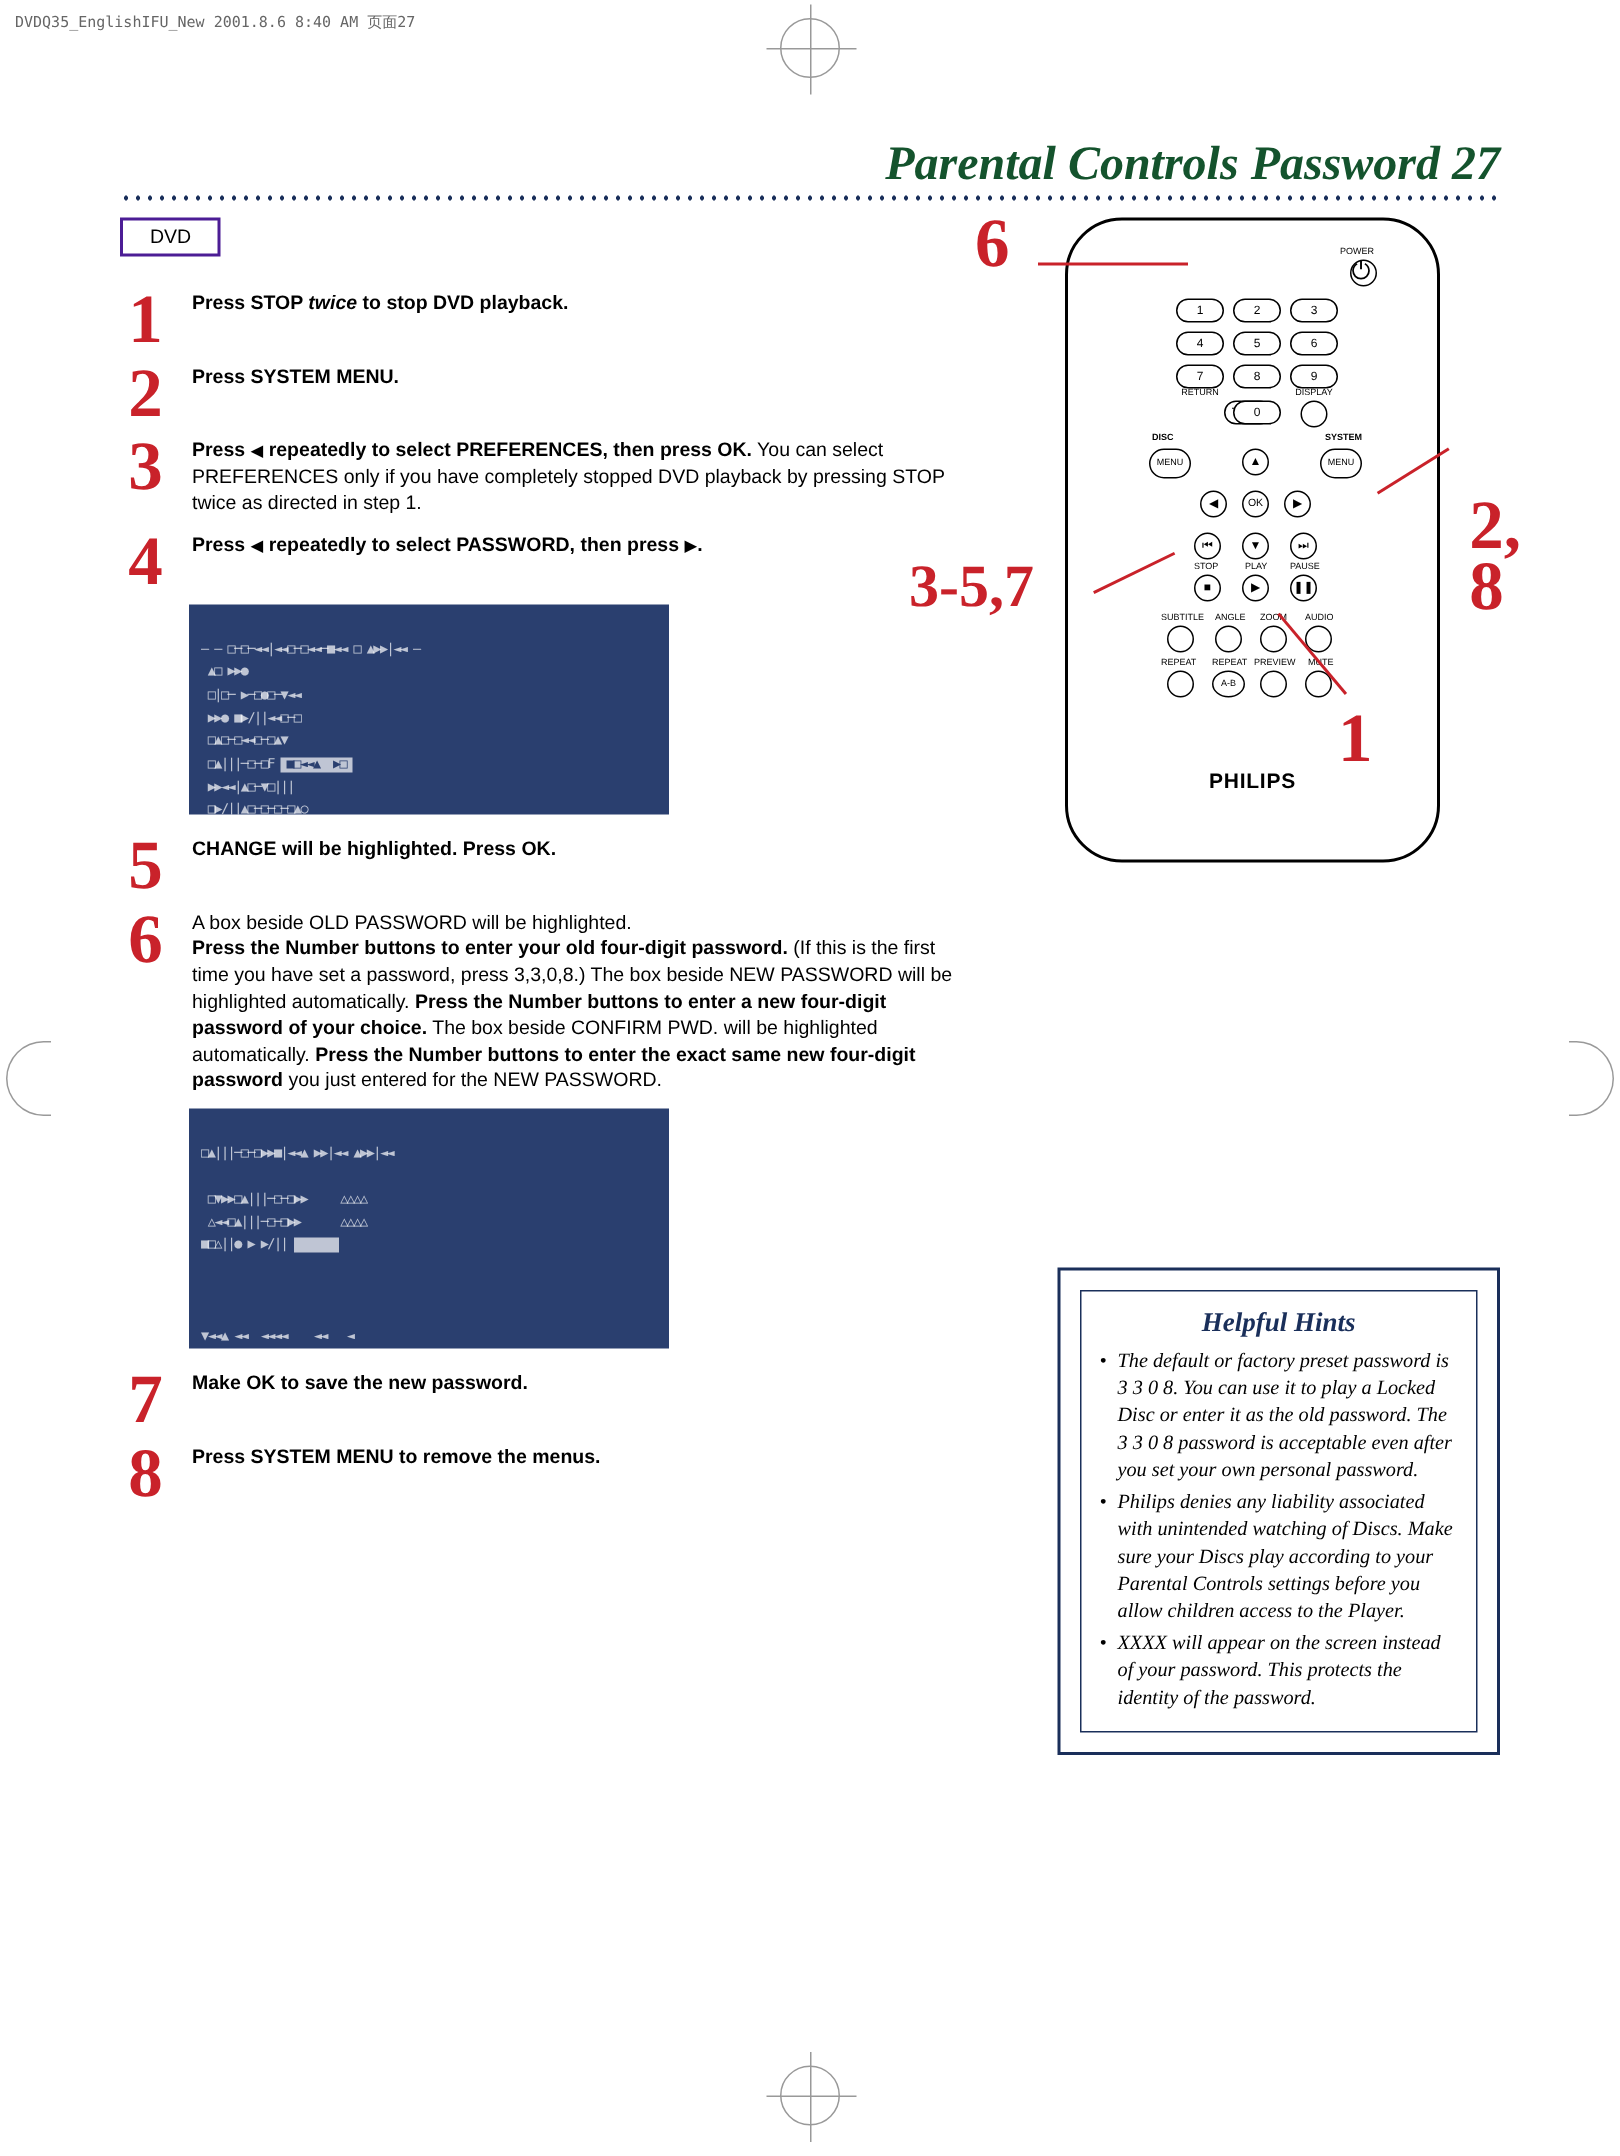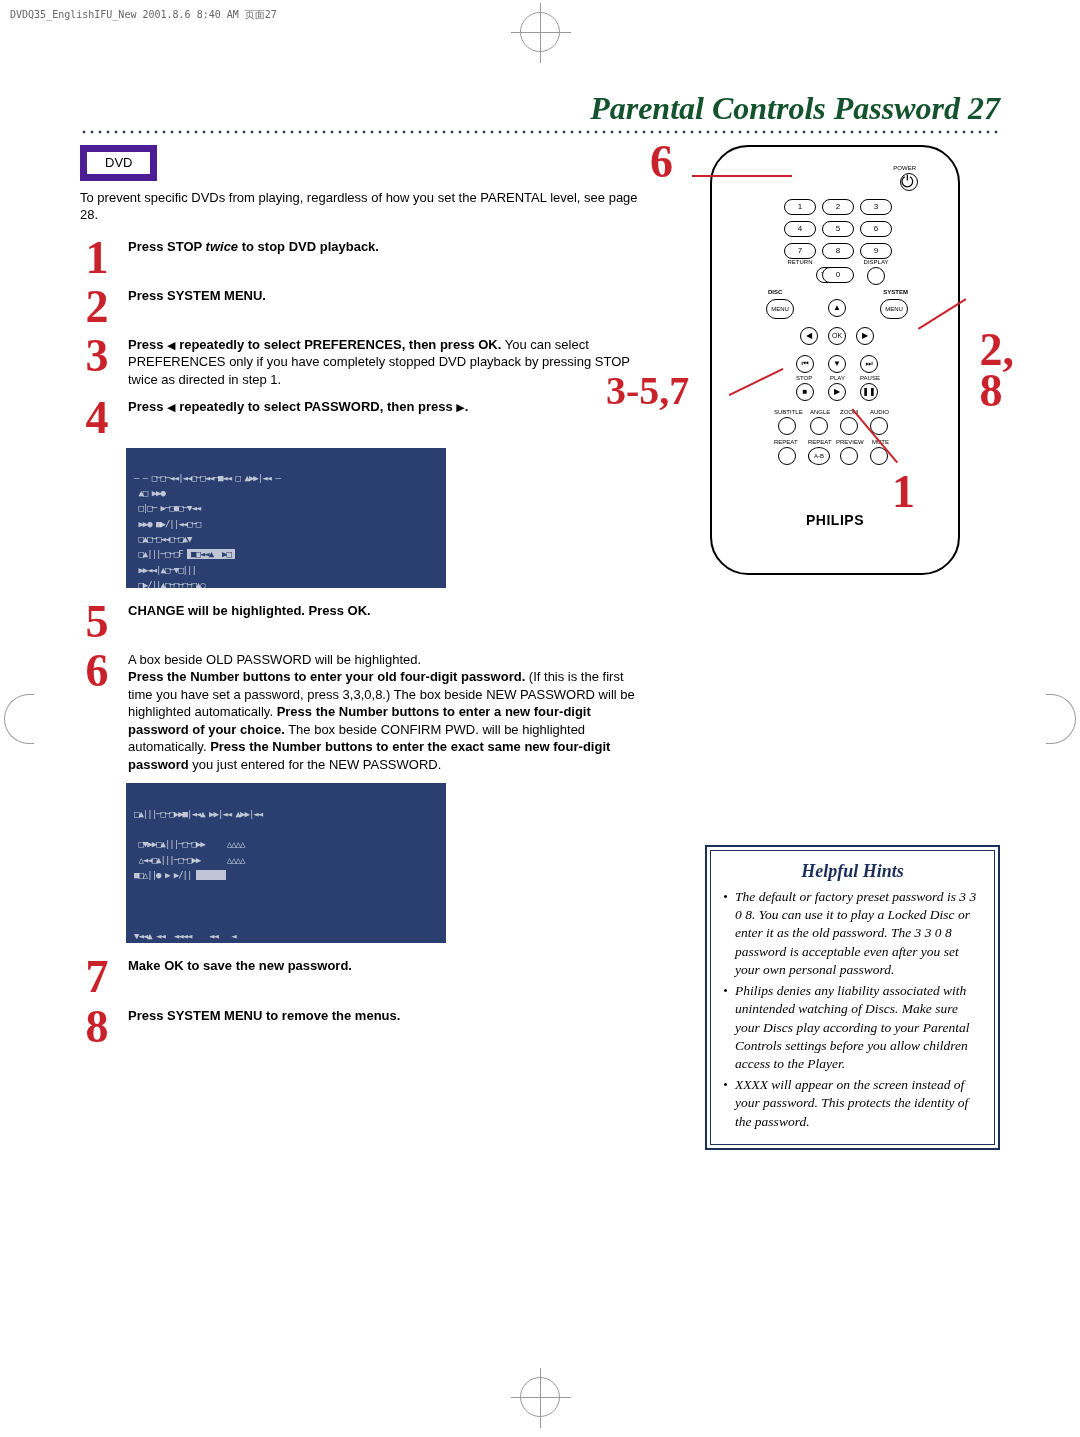--- a/index.html
+++ b/index.html
@@ -97,7 +97,7 @@
     margin-bottom: 10px;
   }
   .dvd-box {
-    border: 7px solid #4c1d95;
+    border: 2px solid #4c1d95;
     padding: 2px 18px;
     font-size: 13px;
     display: inline-block;

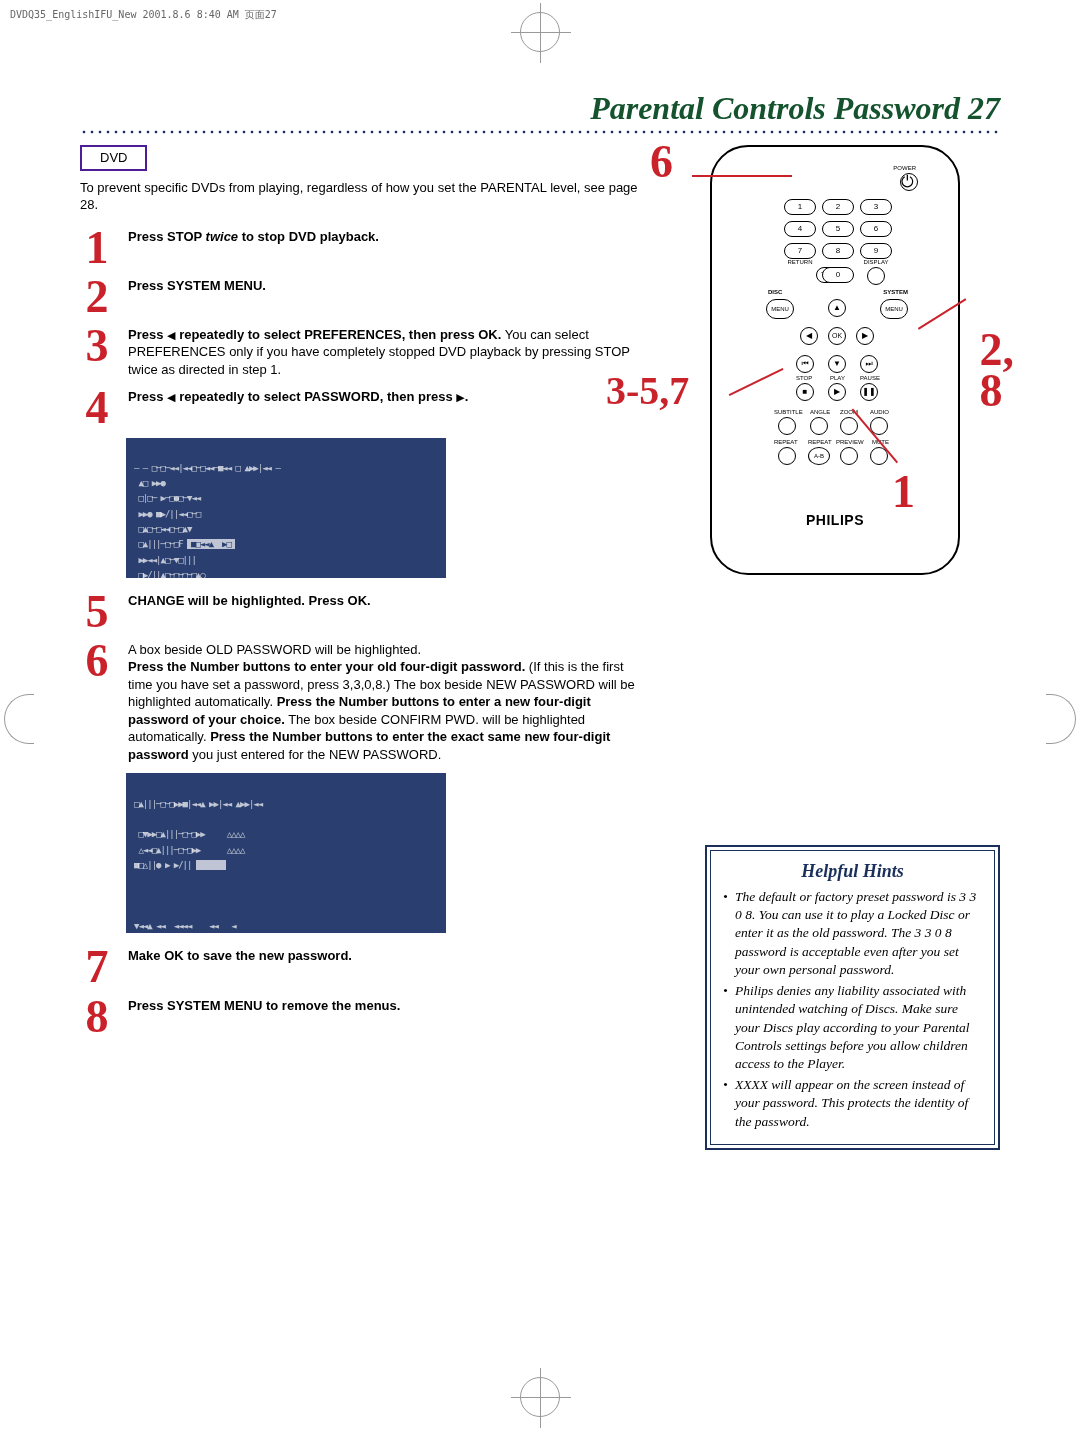--- a/index.html
+++ b/index.html
@@ -279,7 +279,6 @@
       <div class="dvd-box">DVD</div>
 
       <div class="intro">
-        <p>To prevent specific DVDs from playing, regardless of how you set the PARENTAL level, see page 28.</p>
       </div>
 
       

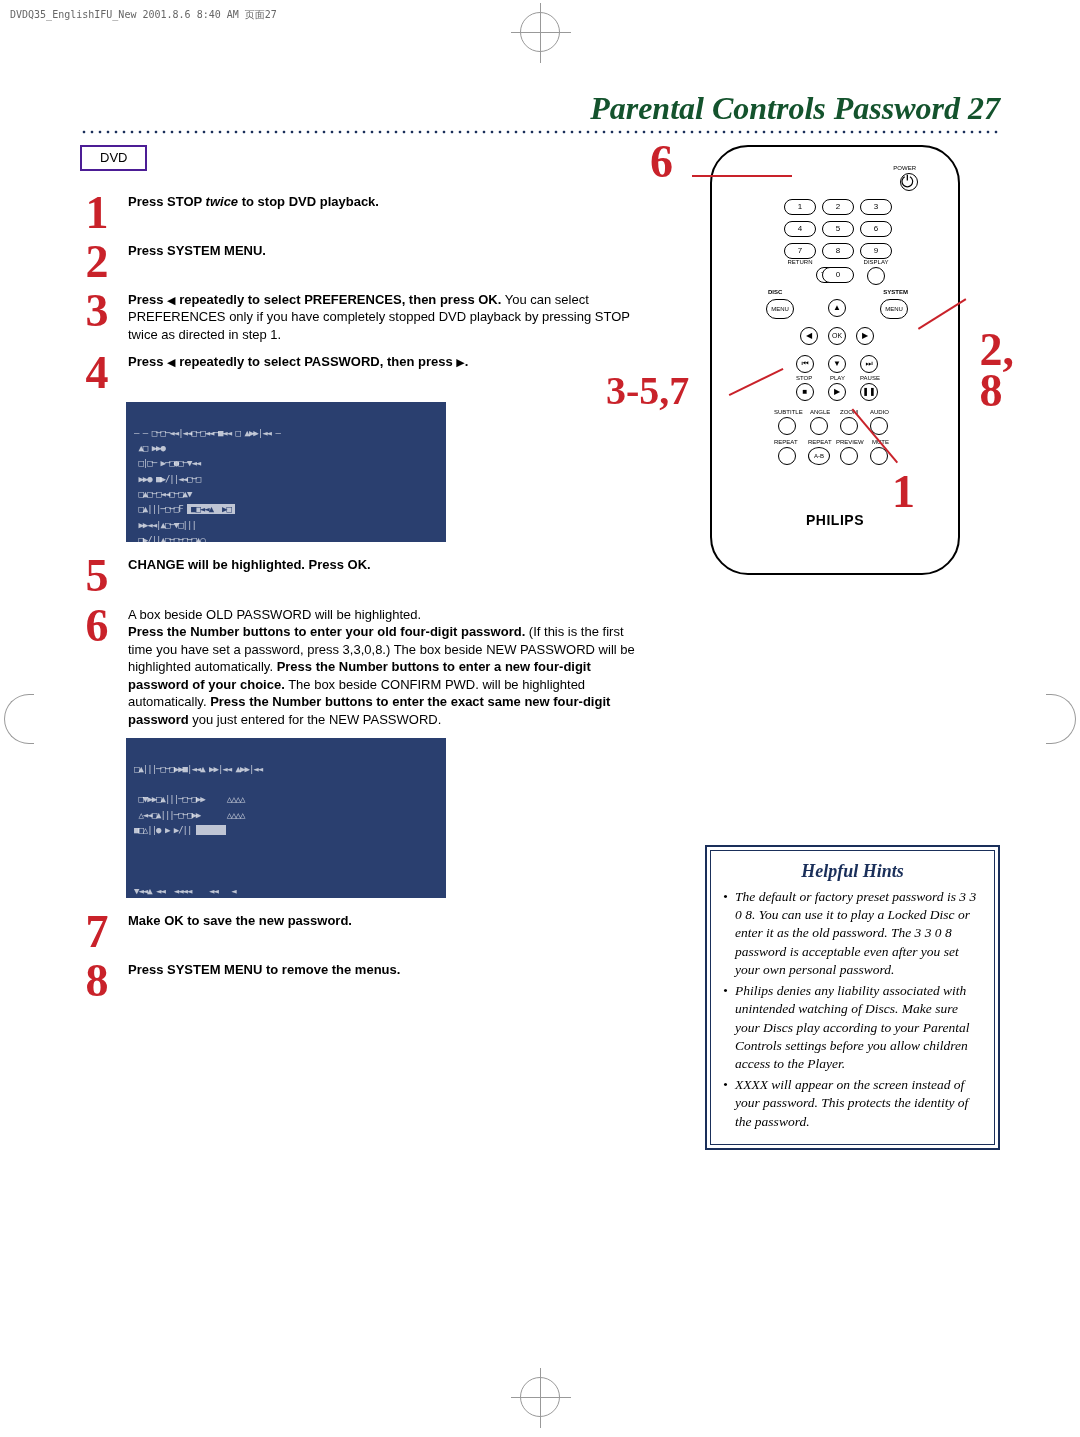--- a/index.html
+++ b/index.html
@@ -219,7 +219,7 @@
 
   .hints-box {
     border: 2px solid #1a2f5a;
-    padding: 3px;
+    padding: 13px;
     font-family: "Times New Roman", serif;
     position: absolute;
     width: 295px;

